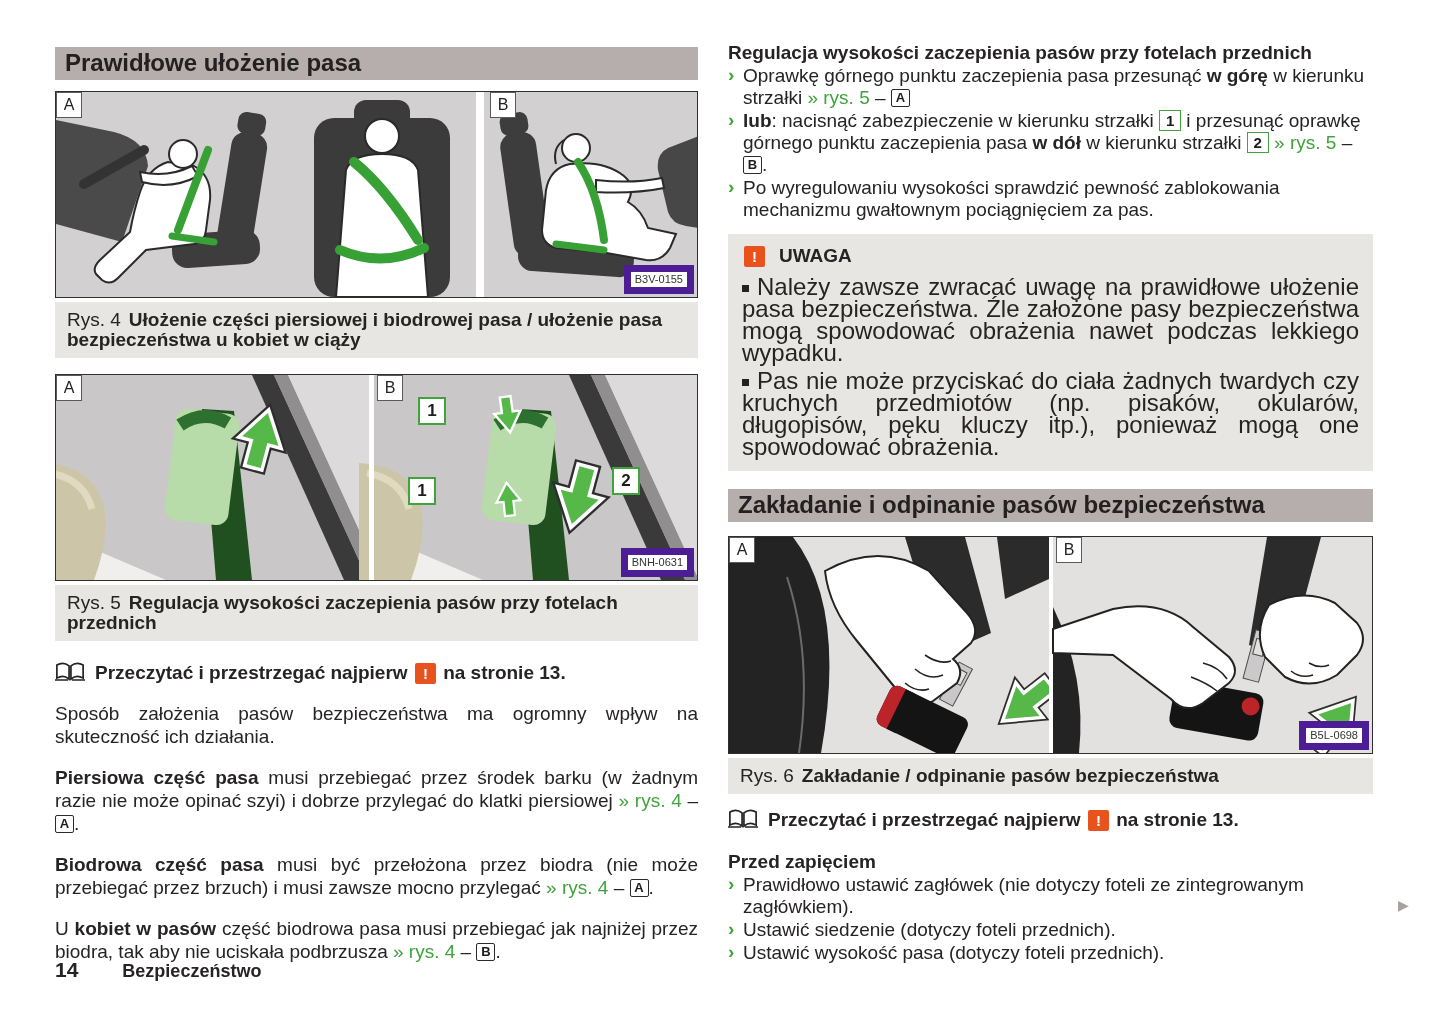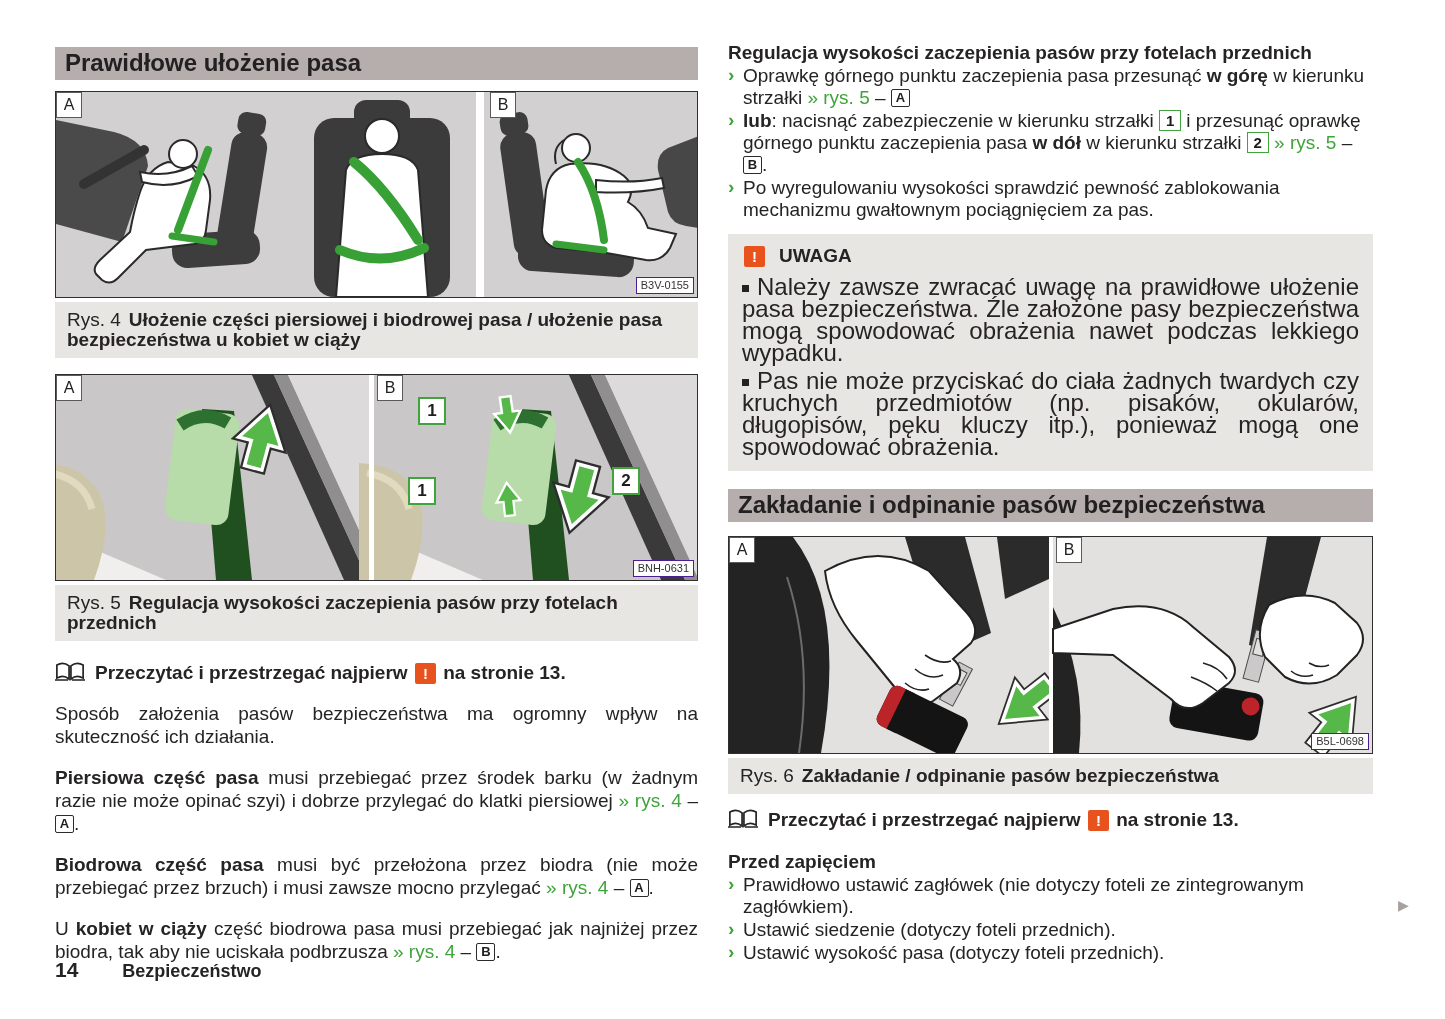--- a/index.html
+++ b/index.html
@@ -25,7 +25,7 @@
     font-size:16px;line-height:24px;text-align:center;color:#222;
   }
   .img-code{
-    position:absolute;right:3px;bottom:3px;background:#fff;border:1px solid #4c1d95;
+    position:absolute;right:3px;bottom:3px;background:#fff;border:7px solid #4c1d95;
     font-size:11px;line-height:13px;padding:1px 4px;color:#333;
   }
   .numcall{

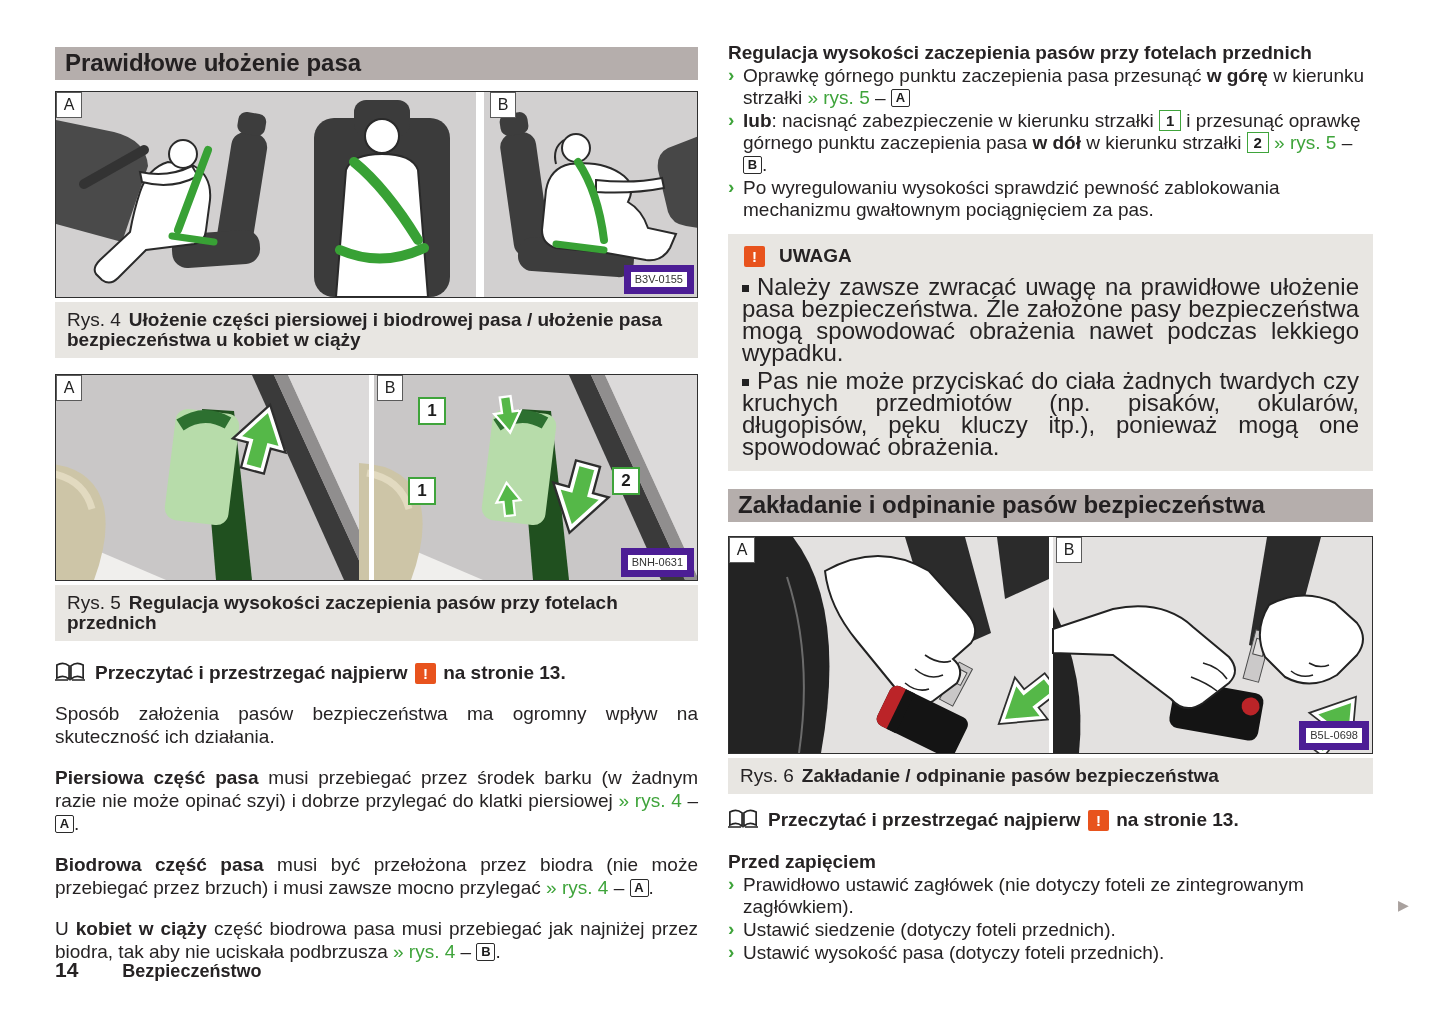--- a/index.html
+++ b/index.html
@@ -221,7 +221,7 @@
 
   <p class="para">
     <span>U</span>
-    <b>kobiet w ciąży</b>
+    <b>kobiet w pasów</b>
     <span>część biodrowa pasa musi przebiegać jak najniżej przez biodra, tak aby nie uciskała podbrzusza</span>
     <span class="ref-link">» rys. 4</span>
     <span>–</span>

